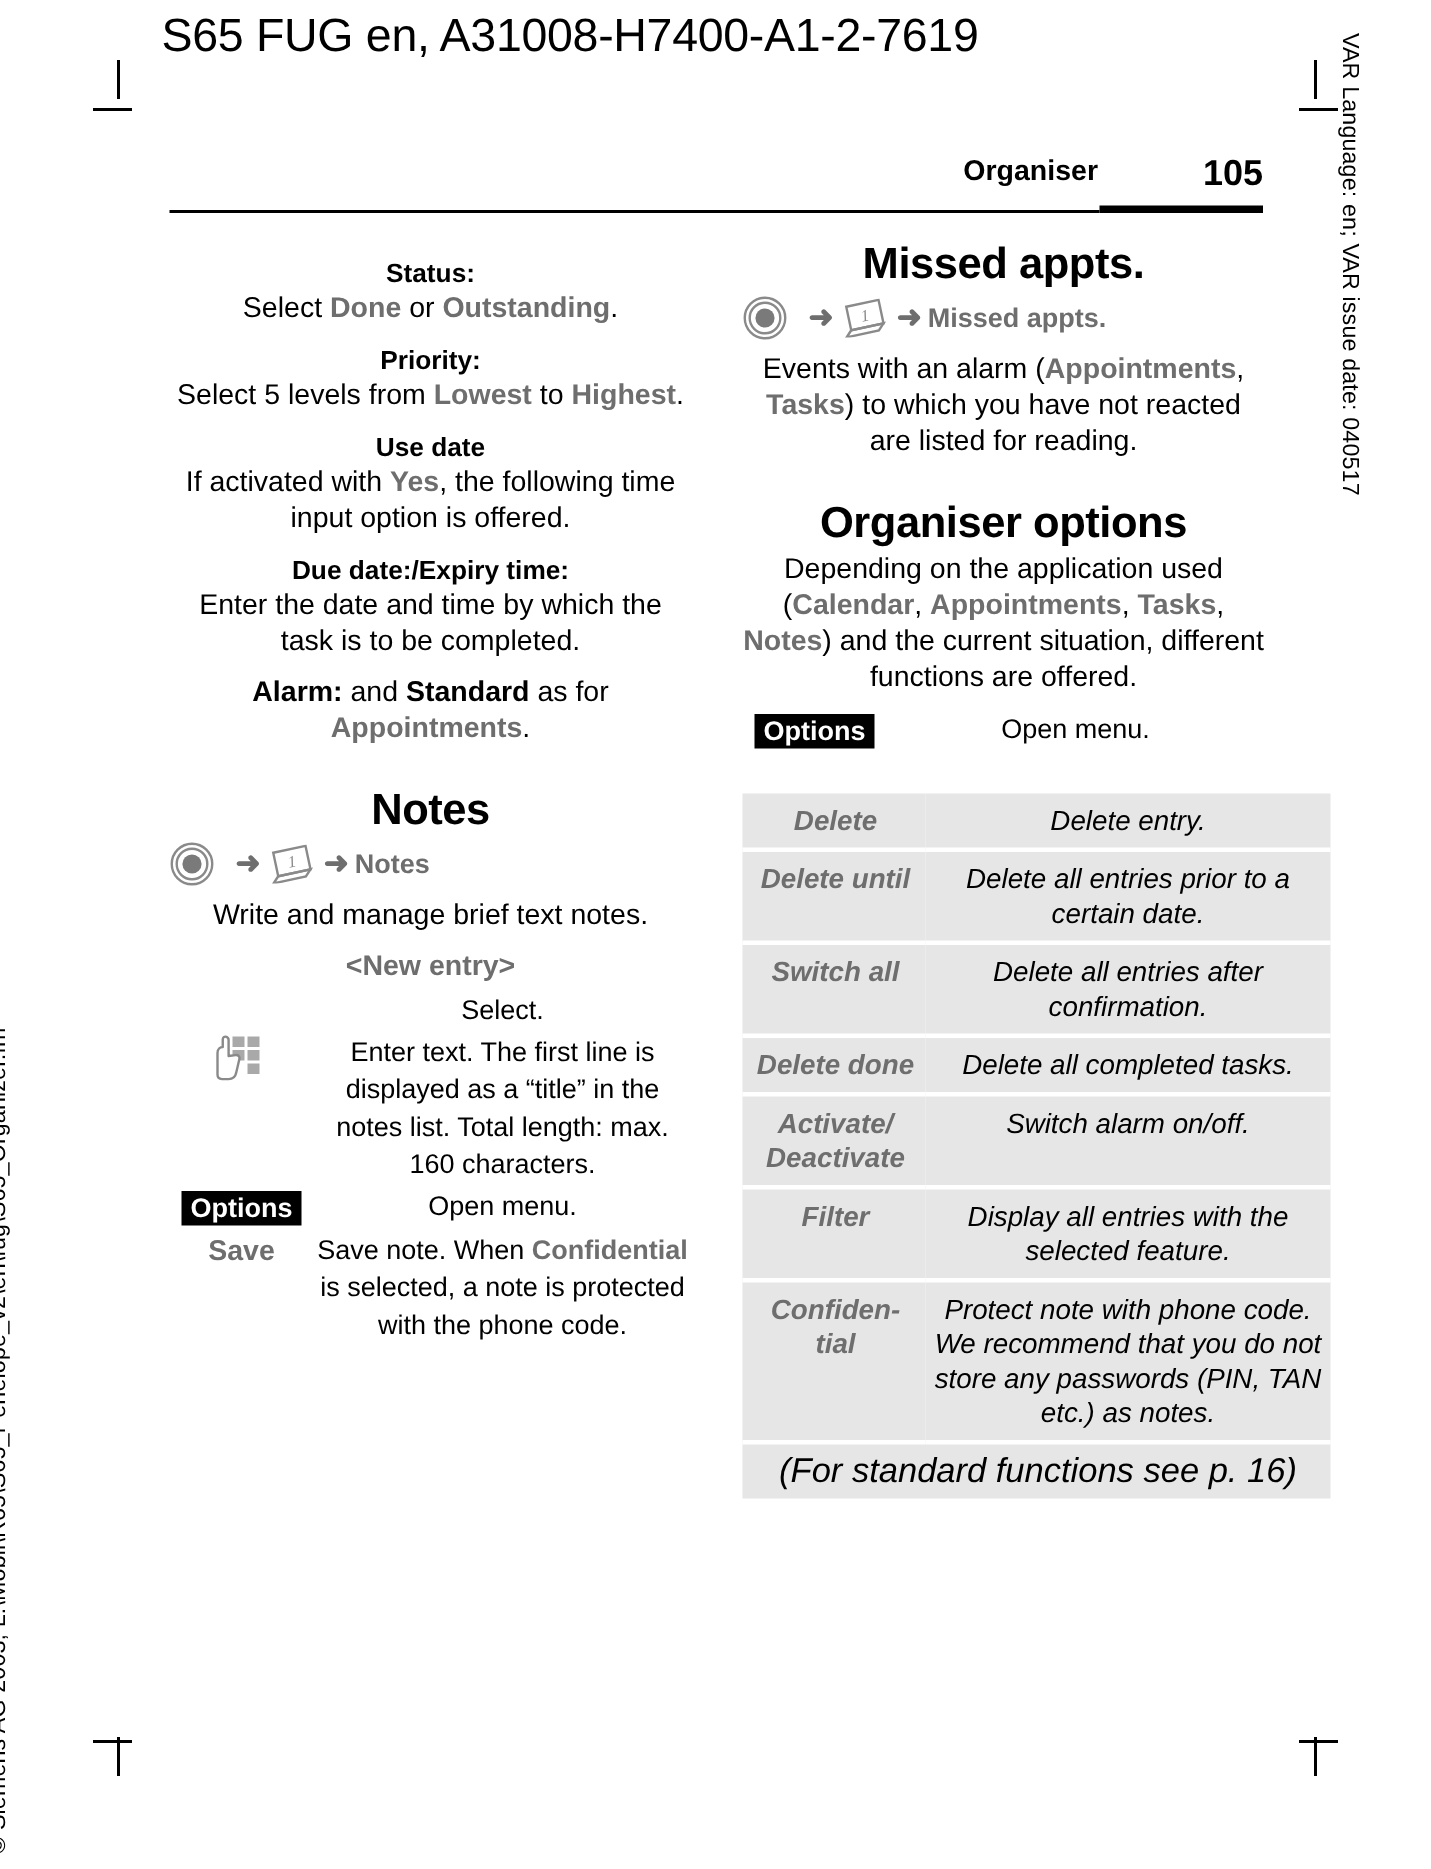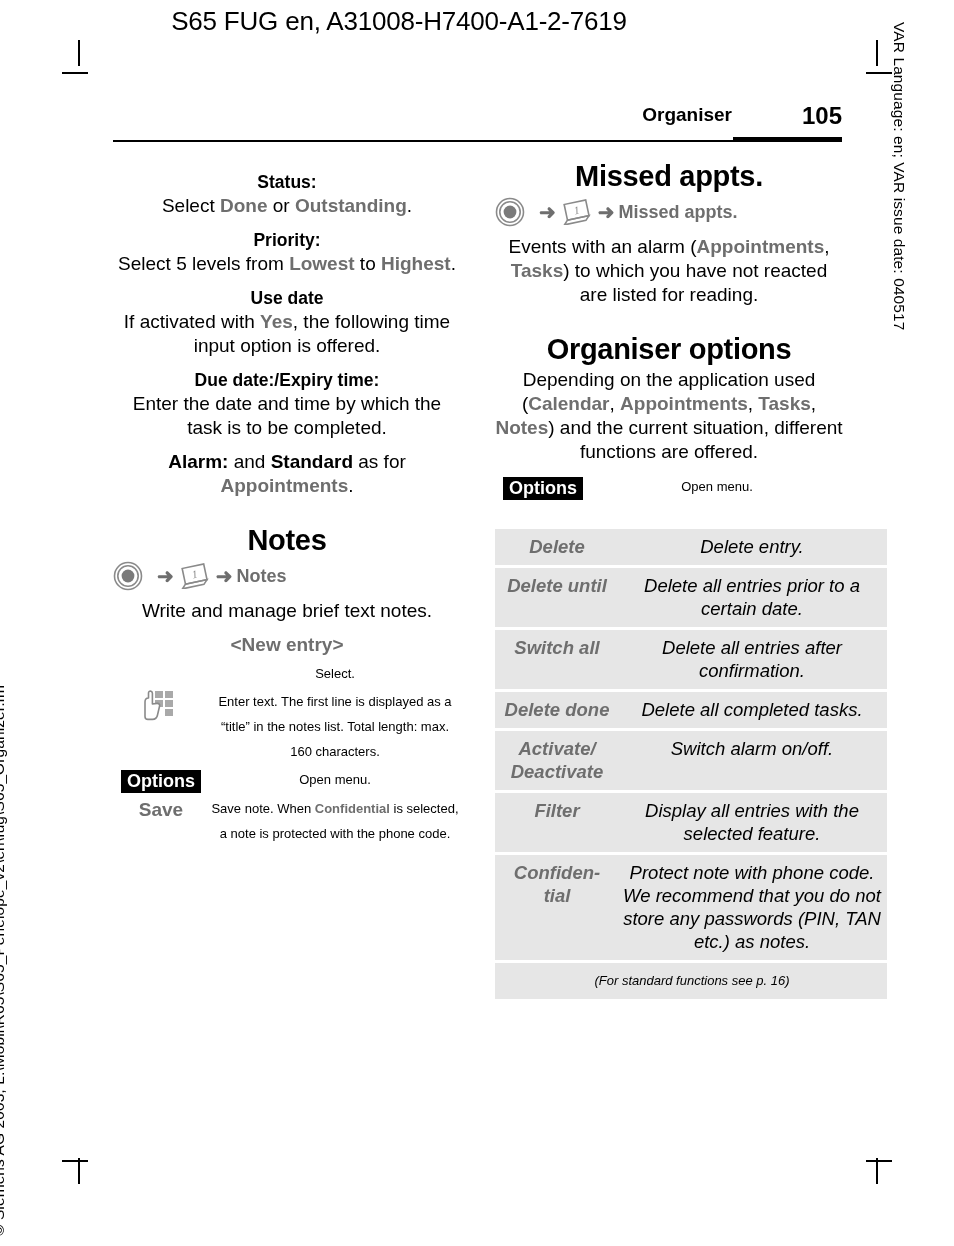--- a/index.html
+++ b/index.html
@@ -25,9 +25,8 @@
     position: absolute;
     top: 6px; left: 0; width: 760px;
     text-align: center;
-    font-size: 26px;
+    font-size: 31px;
     letter-spacing: -0.2px;
-    padding-left: 19px;
   }
 
   

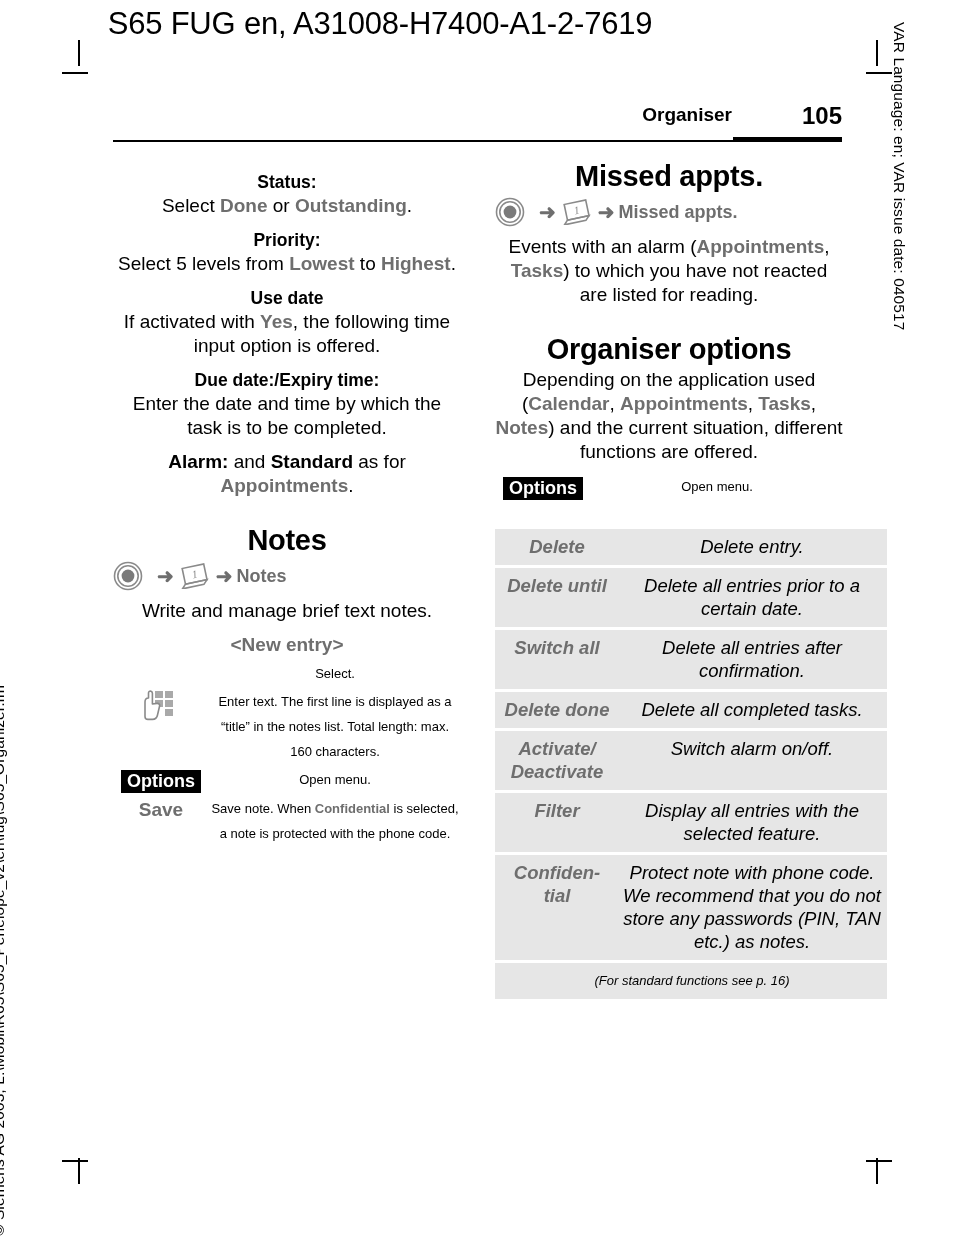--- a/index.html
+++ b/index.html
@@ -161,7 +161,7 @@
   }
   .defrow .desc {
     flex: 1;
-    font-size: 13px;
+    font-size: 18px;
     line-height: 25px;
   }
 

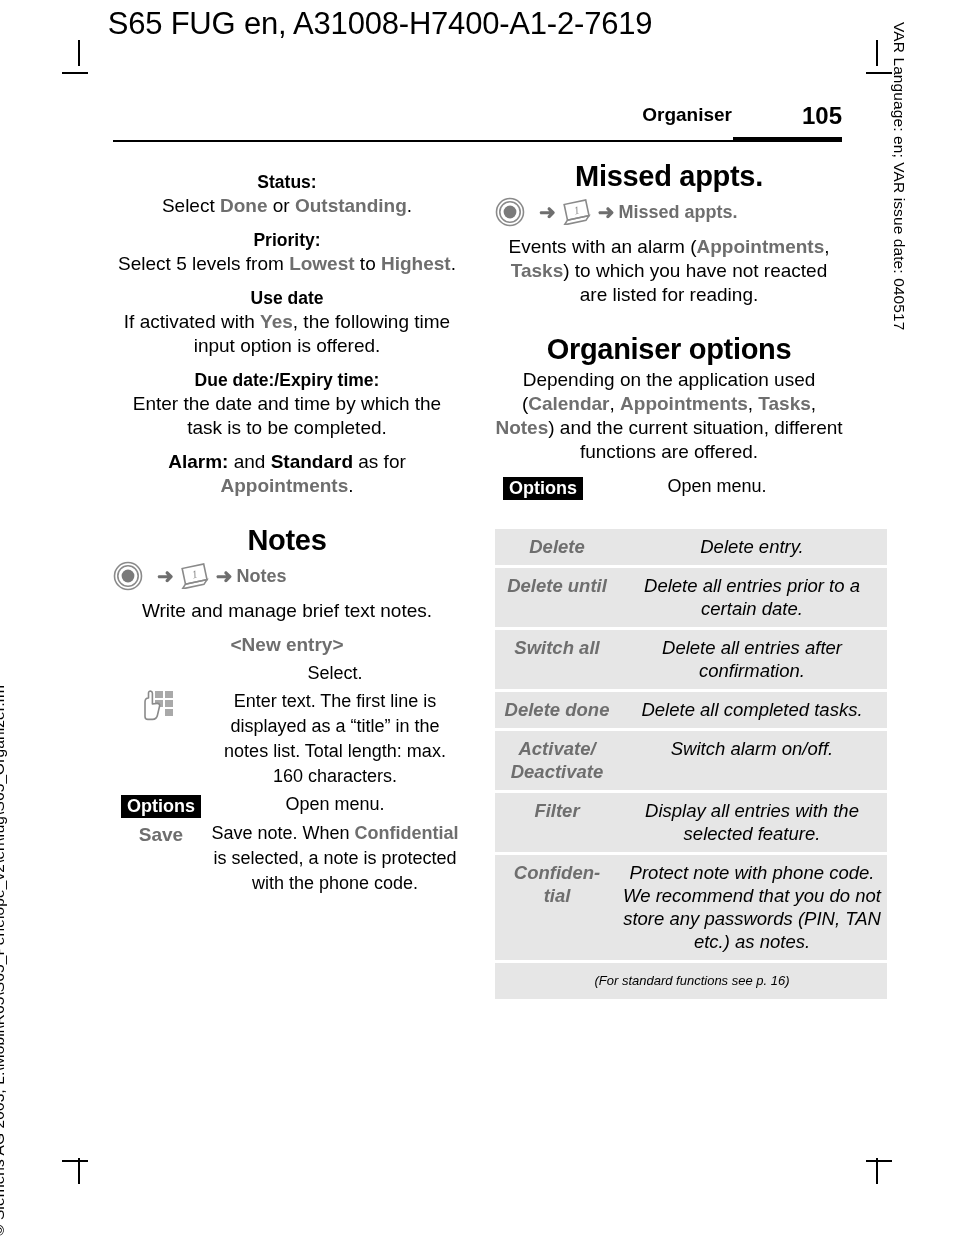--- a/index.html
+++ b/index.html
@@ -194,7 +194,7 @@
     font-weight: normal;
     border-bottom: none;
     padding-left: 8px;
-    font-size: 13px;
+    font-size: 23px;
   }
 
   

